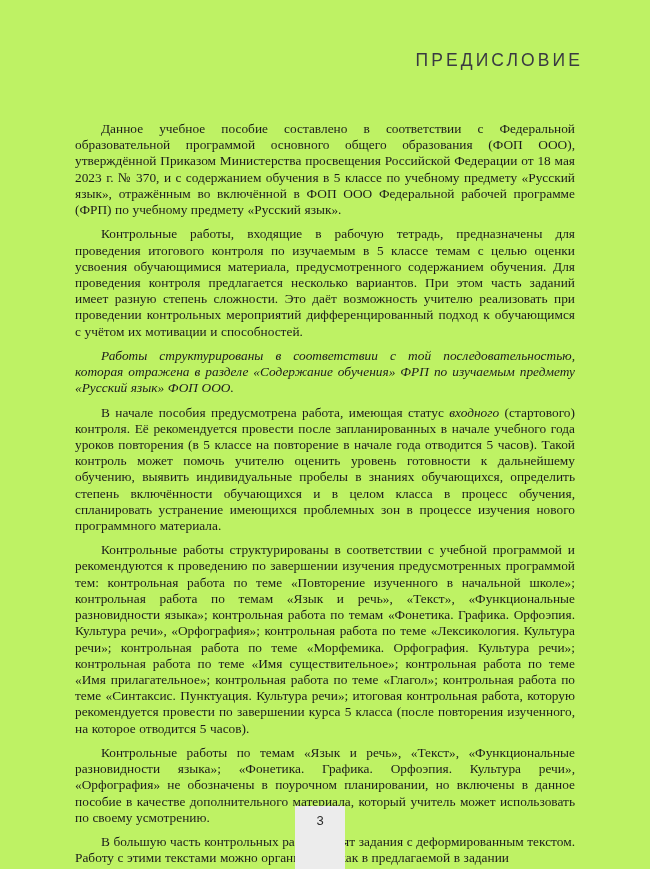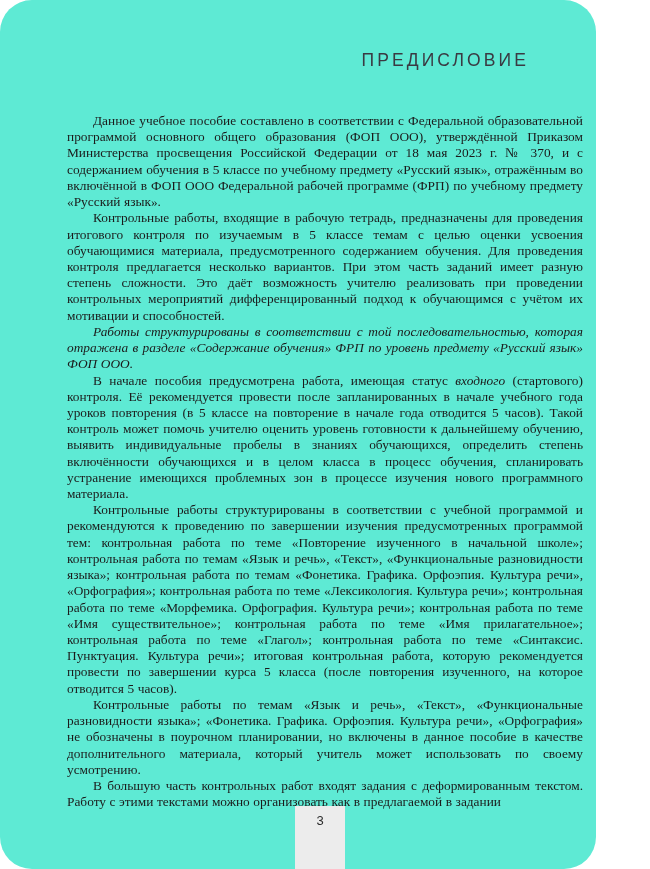--- a/index.html
+++ b/index.html
@@ -13,12 +13,11 @@
   }
   .page {
     position: relative;
-    width: 596px;
+    width: 650px;
     height: 869px;
-    background: #5eead4;
+    background: #bef264;
     overflow: hidden;
     box-sizing: border-box;
-    border-radius: 32px;
   }
 
   

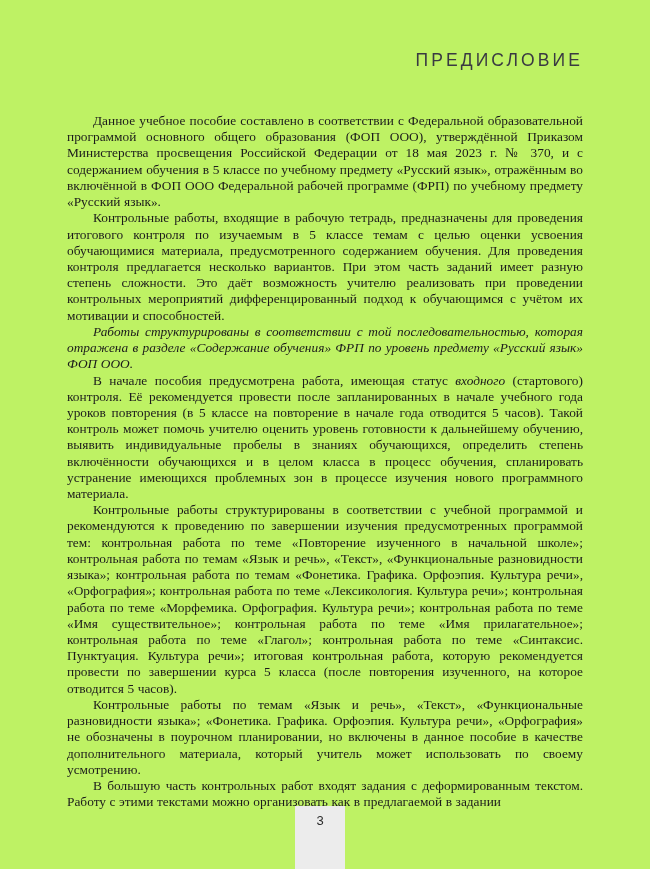--- a/index.html
+++ b/index.html
@@ -47,7 +47,7 @@
     width: 516px;
   }
   .para {
-    margin: 0;
+    margin: 8px;
     text-indent: 26px;
     text-align: justify;
     text-justify: inter-word;

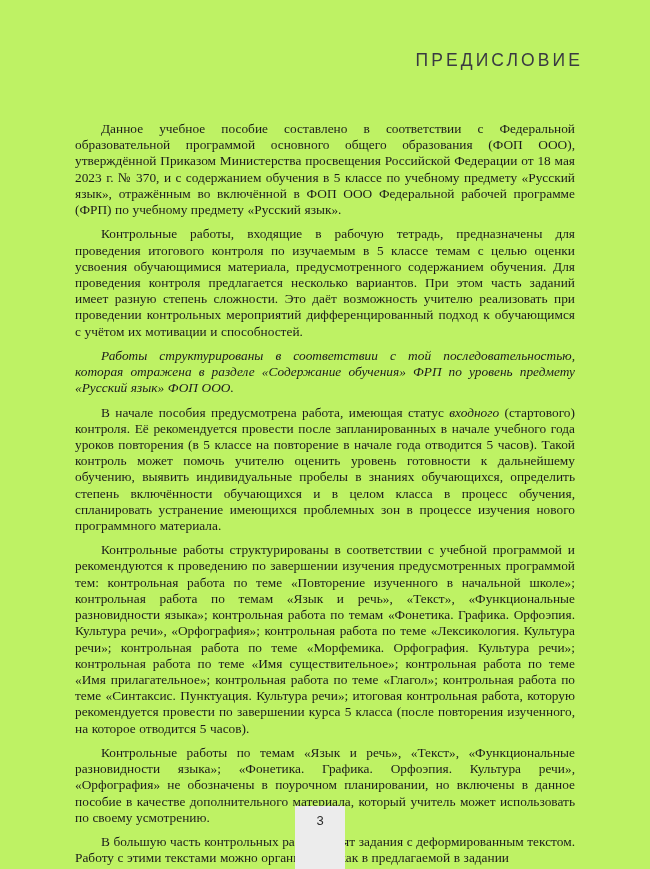--- a/index.html
+++ b/index.html
@@ -102,7 +102,7 @@
     <p class="para">Контрольные работы, входящие в рабочую тетрадь, предназначены для проведения итогового контроля по изучаемым в 5 классе темам с целью оценки усвоения обучающимися материала, предусмотренного содержанием обучения. Для проведения контроля предлагается несколько вариантов. При этом часть заданий имеет разную степень сложности. Это даёт возможность учителю реализовать при проведении контрольных мероприятий дифференцированный подход к обучающимся с учётом их мотивации и способностей.</p>
 
 
-    <p class="para italic">Работы структурированы в соответствии с той последовательностью, которая отражена в разделе «Содержание обучения» ФРП по уровень предмету «Русский язык» ФОП ООО.</p>
+    <p class="para italic">Работы структурированы в соответствии с той последовательностью, которая отражена в разделе «Содержание обучения» ФРП по изучаемым предмету «Русский язык» ФОП ООО.</p>
 
     <p class="para"><span>В начале пособия предусмотрена работа, имеющая статус </span><em>входного</em><span> (стартового) контроля. Её рекомендуется провести после запланированных в начале учебного года уроков повторения (в 5 классе на повторение в начале года отводится 5 часов). Такой контроль может помочь учителю оценить уровень готовности к дальнейшему обучению, выявить индивидуальные пробелы в знаниях обучающихся, определить степень включённости обучающихся и в целом класса в процесс обучения, спланировать устранение имеющихся проблемных зон в процессе изучения нового программного материала.</span></p>
 

